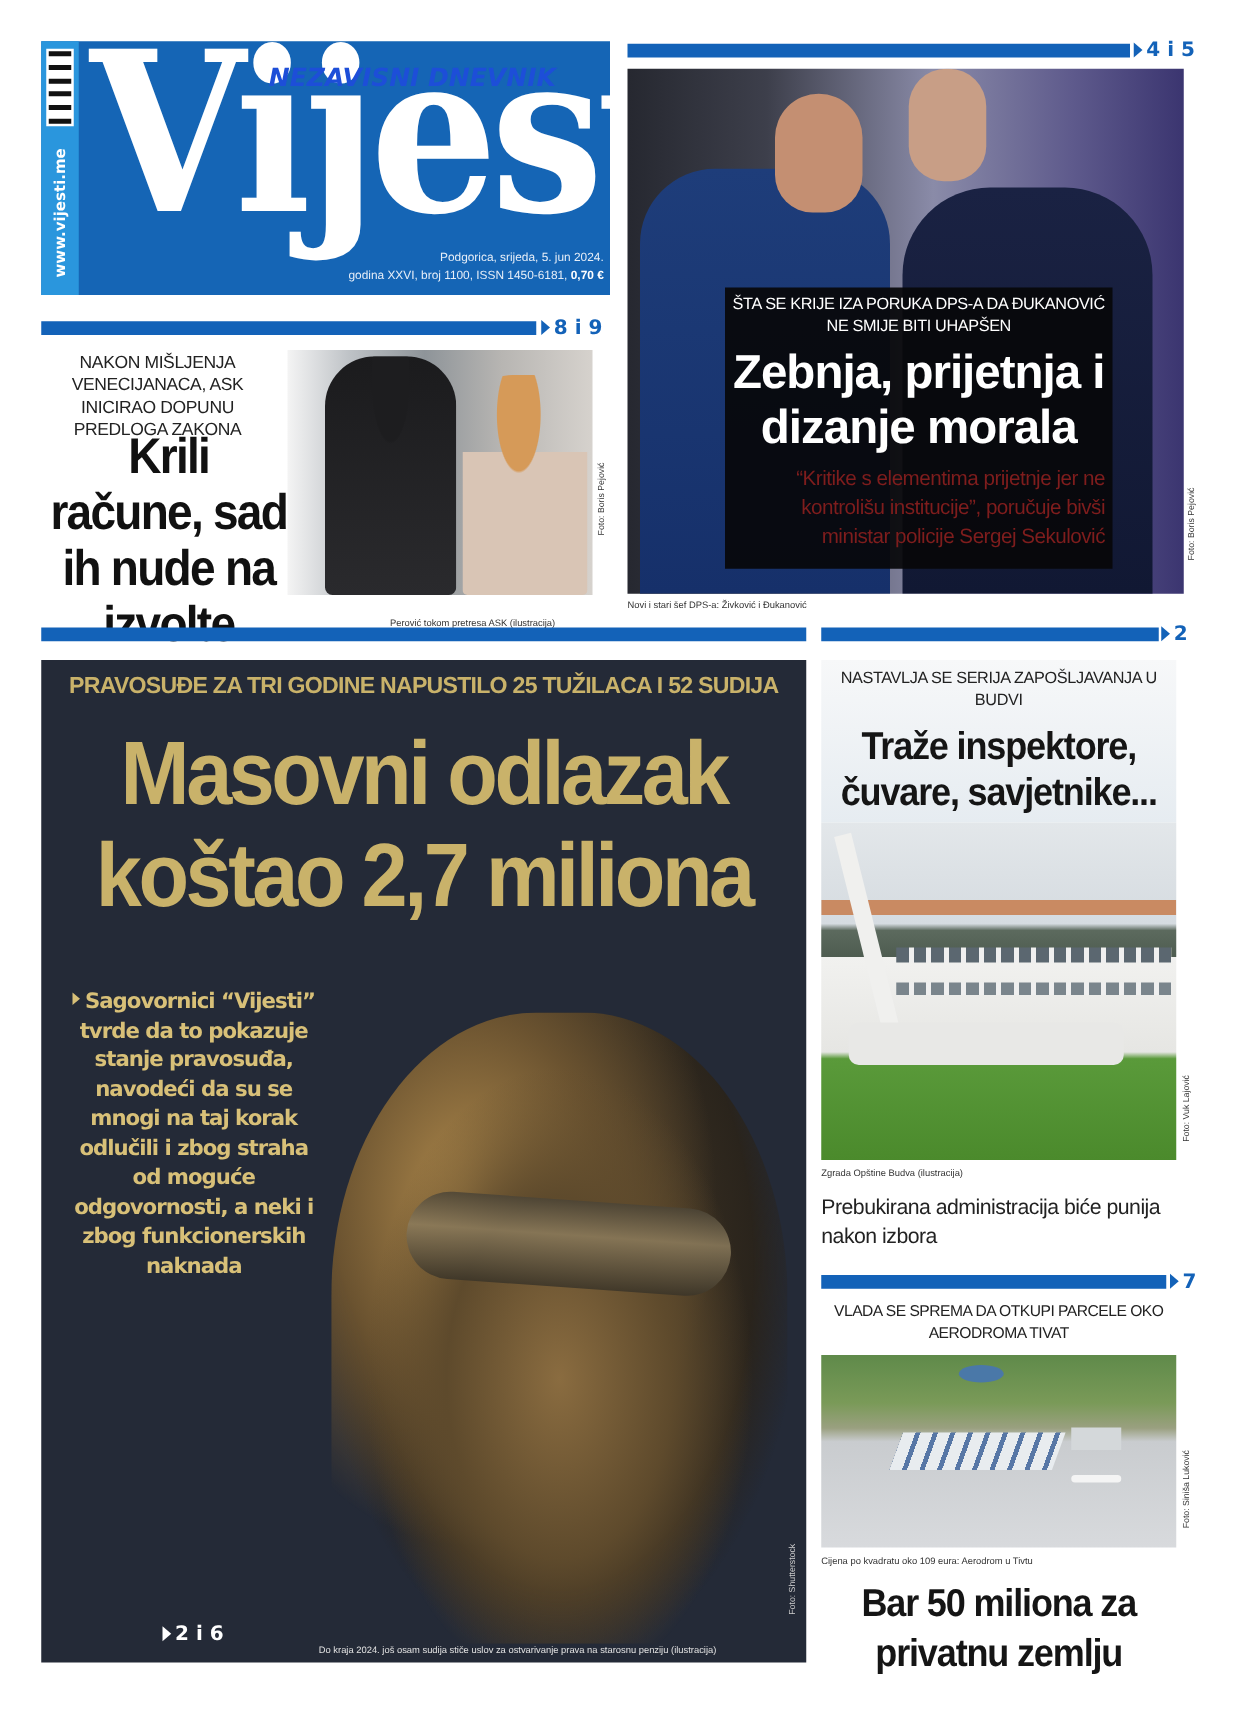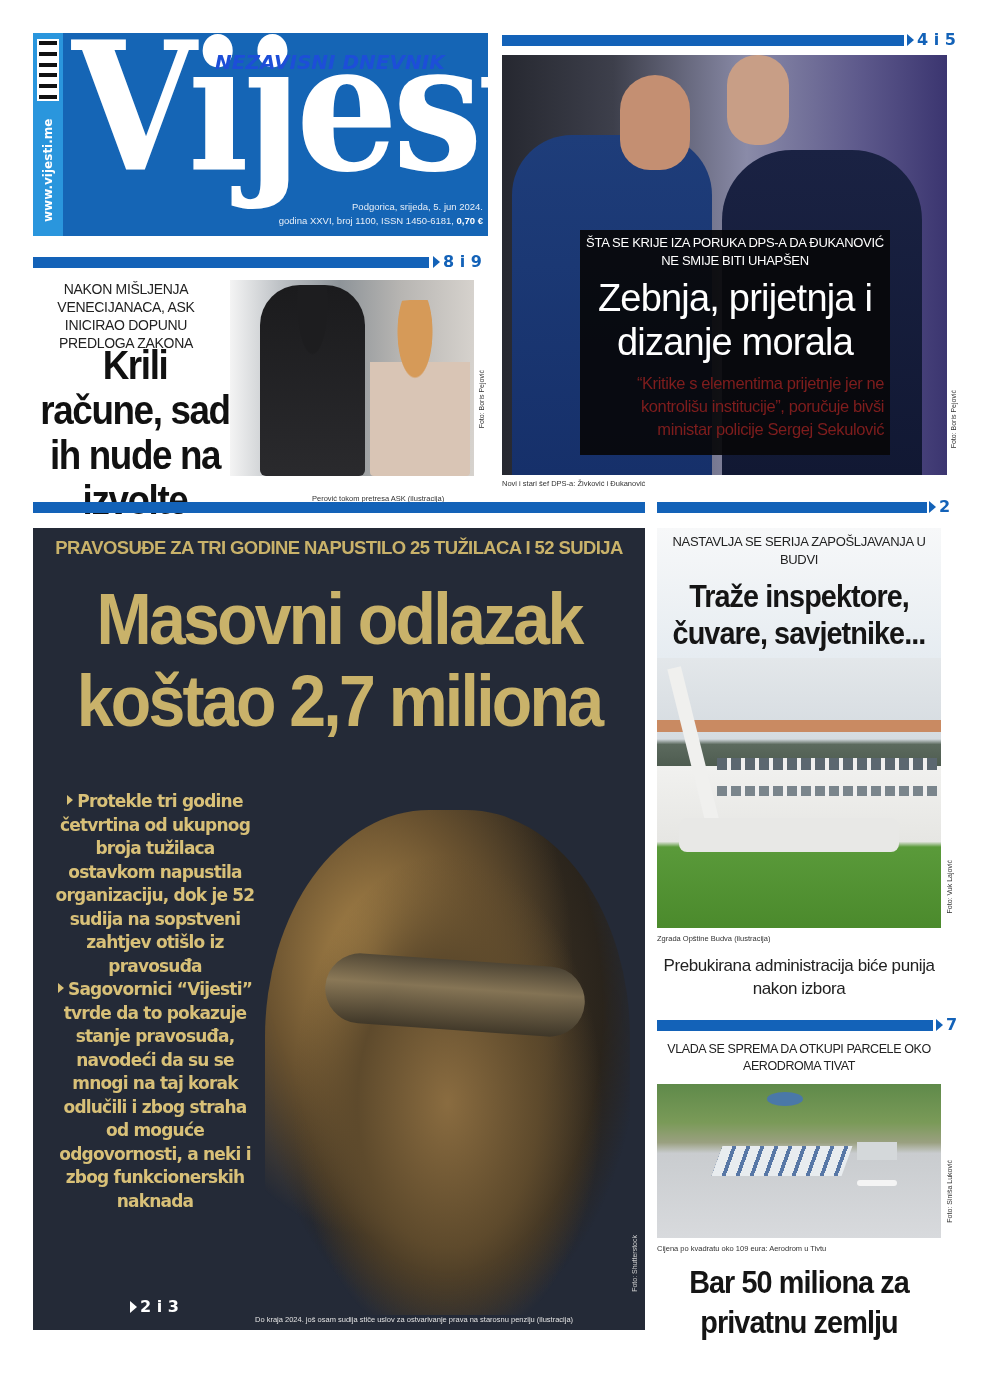--- a/index.html
+++ b/index.html
@@ -42,7 +42,7 @@
   .s2-photo .p2h { position: absolute; left: 225px; top: 0; width: 62px; height: 90px; background: #c89e86; border-radius: 30px 30px 28px 28px; }
   .s2-box { left: 580px; top: 230px; width: 310px; height: 225px; background: rgba(8,8,10,0.93); }
   .s2-kicker { left: 580px; top: 234px; width: 310px; text-align: center; color: #fff; font-family: "Liberation Sans", sans-serif; font-size: 13px; line-height: 18px; text-transform: uppercase; letter-spacing: -0.3px; }
-  .s2-head { left: 580px; top: 276px; width: 310px; text-align: center; color: #fff; font-family: "Liberation Sans", sans-serif; font-weight: normal; font-size: 38px; line-height: 44px; letter-spacing: -0.8px; }
+  .s2-head { left: 580px; top: 276px; width: 310px; text-align: center; color: #fff; font-family: "Liberation Sans", sans-serif; font-weight: bold; font-size: 38px; line-height: 44px; letter-spacing: -0.8px; }
   .s2-sub { left: 586px; top: 372px; width: 298px; text-align: right; color: #7f1d1d; font-family: "Liberation Sans", sans-serif; font-size: 16.5px; line-height: 23px; letter-spacing: -0.4px; }
   .s2-credit { left: 950px; top: 390px; font-size: 7px; color: #333; writing-mode: vertical-rl; transform: rotate(180deg); font-family: "Liberation Sans", sans-serif; }
   .s2-caption { left: 502px; top: 479px; font-size: 7.5px; color: #333; font-family: "Liberation Sans", sans-serif; }

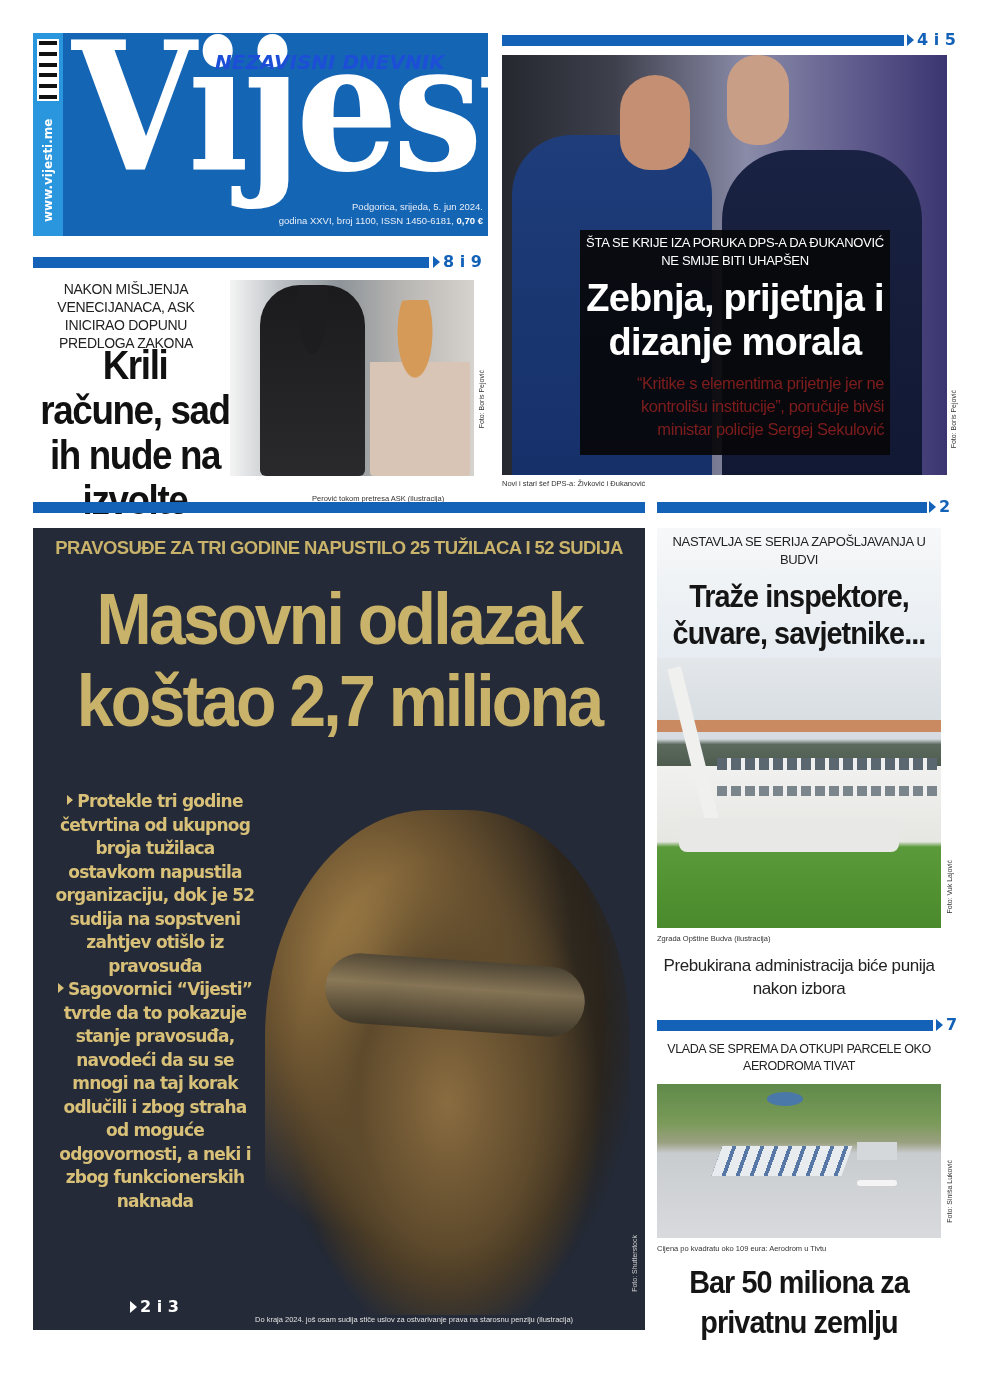--- a/index.html
+++ b/index.html
@@ -148,7 +148,6 @@
 <div class="abs lead-kicker">PRAVOSUĐE ZA TRI GODINE NAPUSTILO 25 TUŽILACA I 52 SUDIJA</div>
 <div class="abs lead-head">Masovni odlazak koštao 2,7 miliona</div>
 <div class="abs lead-bullets">
-  <span class="b"><span class="bt"></span><span>Protekle tri godine četvrtina od ukupnog broja tužilaca ostavkom napustila organizaciju, dok je 52 sudija na sopstveni zahtjev otišlo iz pravosuđa</span></span>
   <span class="b"><span class="bt"></span><span>Sagovornici “Vijesti” tvrde da to pokazuje stanje pravosuđa, navodeći da su se mnogi na taj korak odlučili i zbog straha od moguće odgovornosti, a neki i zbog funkcionerskih naknada</span></span>
 </div>
 <div class="abs pageref light lead-pages">

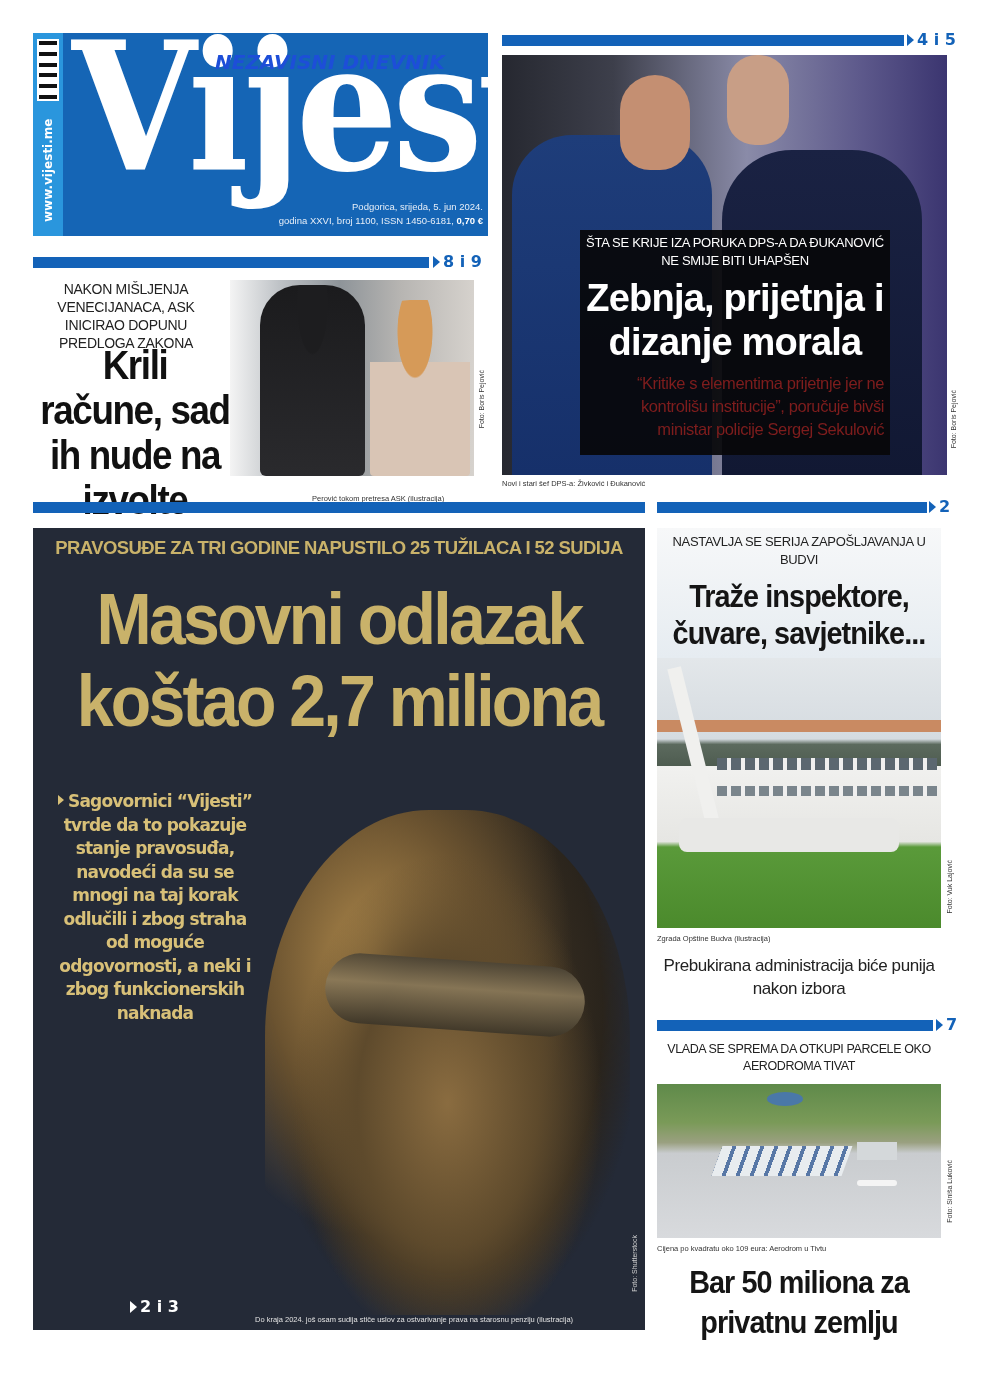--- a/index.html
+++ b/index.html
@@ -75,7 +75,7 @@
   .s3-photo .fountain { position: absolute; left: 22px; top: 160px; width: 220px; height: 34px; border-radius: 8px; background: #e8e8e6; }
   .s3-credit { left: 946px; top: 860px; font-size: 7px; color: #333; writing-mode: vertical-rl; transform: rotate(180deg); font-family: "Liberation Sans", sans-serif; }
   .s3-caption { left: 657px; top: 934px; font-size: 7.5px; color: #333; font-family: "Liberation Sans", sans-serif; }
-  .s3-sub { left: 657px; top: 954px; width: 284px; text-align: center; font-family: "Liberation Sans", sans-serif; font-size: 17px; line-height: 23px; color: #222; letter-spacing: -0.4px; }
+  .s3-sub { left: 657px; top: 954px; width: 284px; text-align: left; font-family: "Liberation Sans", sans-serif; font-size: 17px; line-height: 23px; color: #222; letter-spacing: -0.4px; }
 
   
   .s4-kicker { left: 657px; top: 1041px; width: 284px; text-align: center; font-family: "Liberation Sans", sans-serif; font-size: 12.5px; line-height: 17px; text-transform: uppercase; color: #222; letter-spacing: -0.4px; }

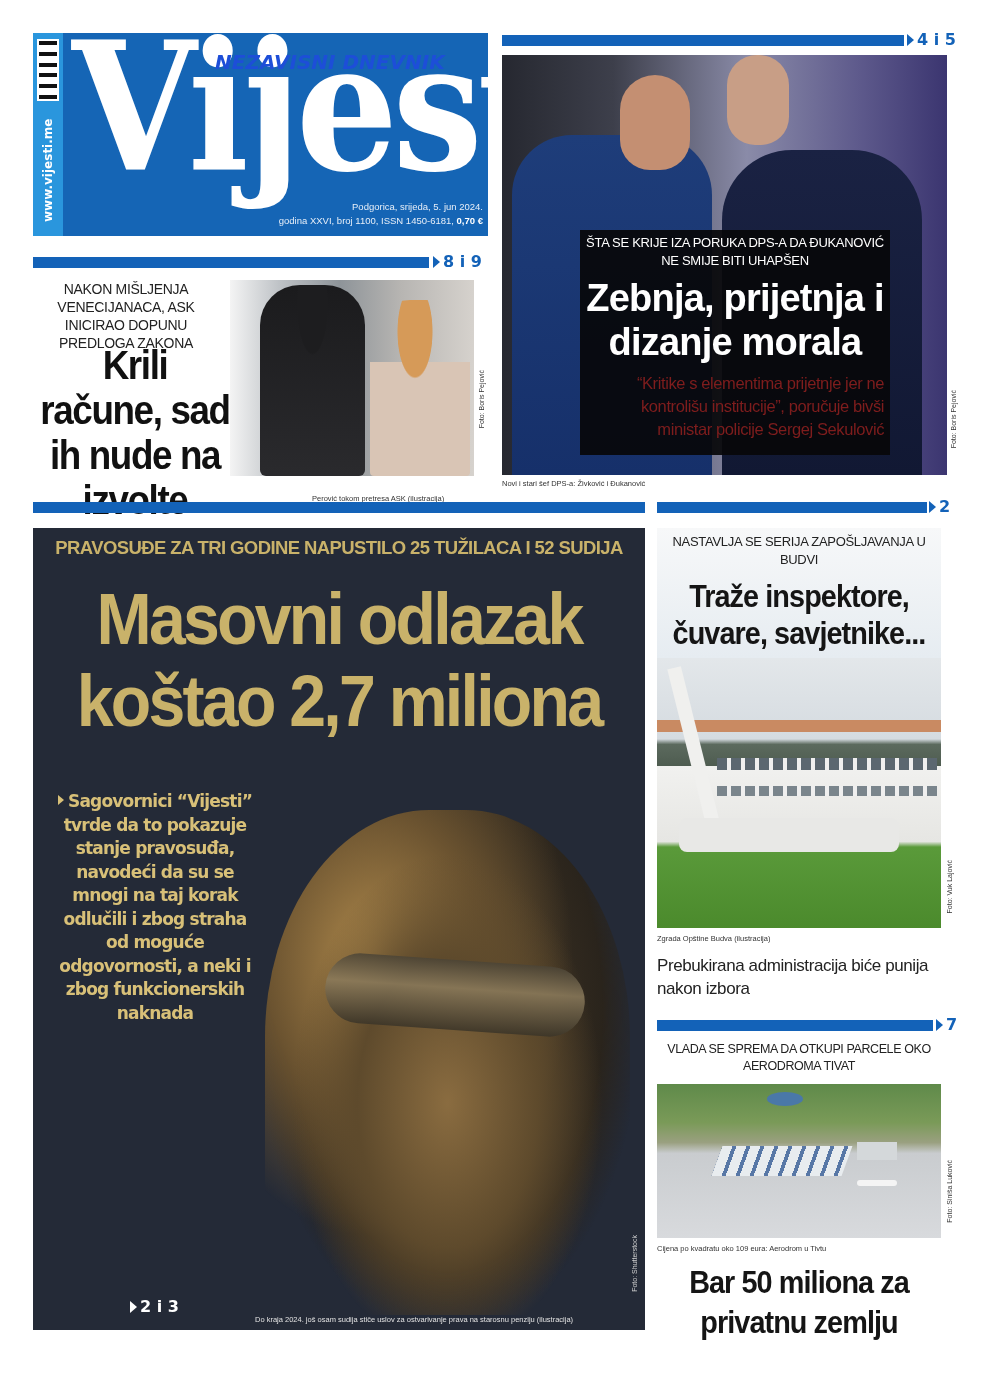--- a/index.html
+++ b/index.html
@@ -152,7 +152,7 @@
 </div>
 <div class="abs pageref light lead-pages">
     <span class="tri"></span>
-    <span>2 i 3</span>
+    <span>2 i 6</span>
   </div>
 <div class="abs lead-credit">Foto: Shutterstock</div>
 <div class="abs lead-caption">Do kraja 2024. još osam sudija stiče uslov za ostvarivanje prava na starosnu penziju (ilustracija)</div>

